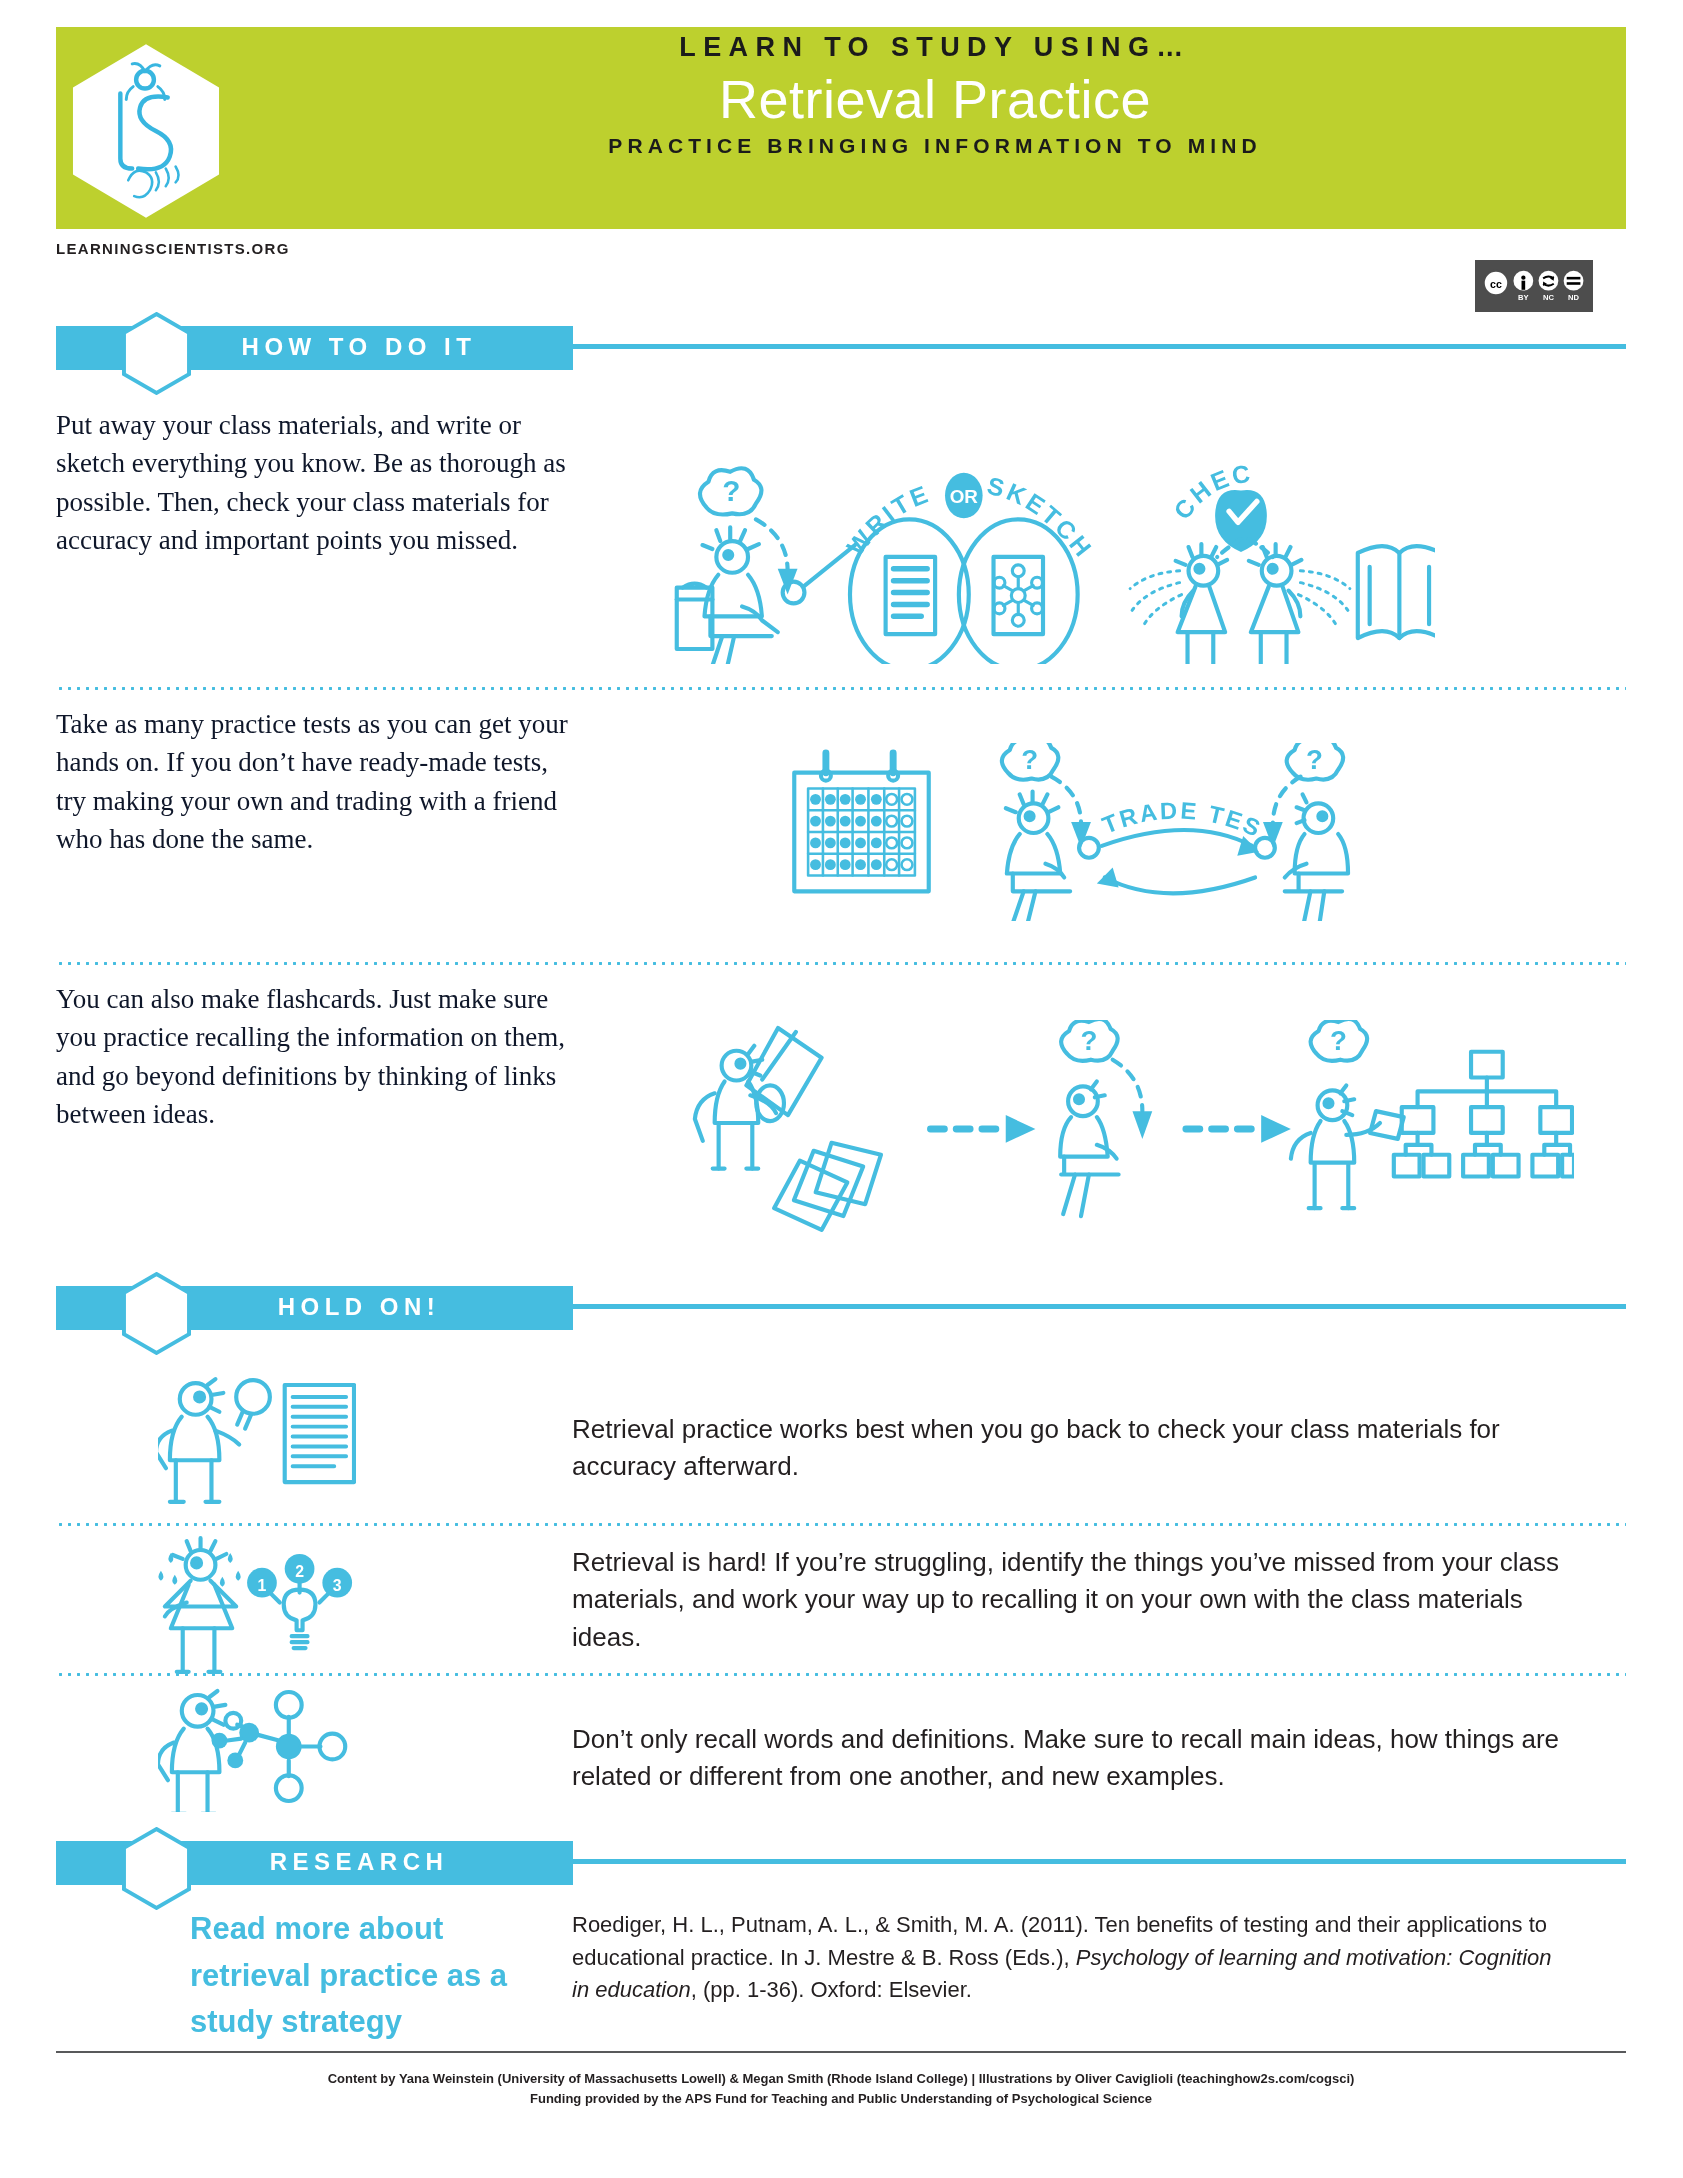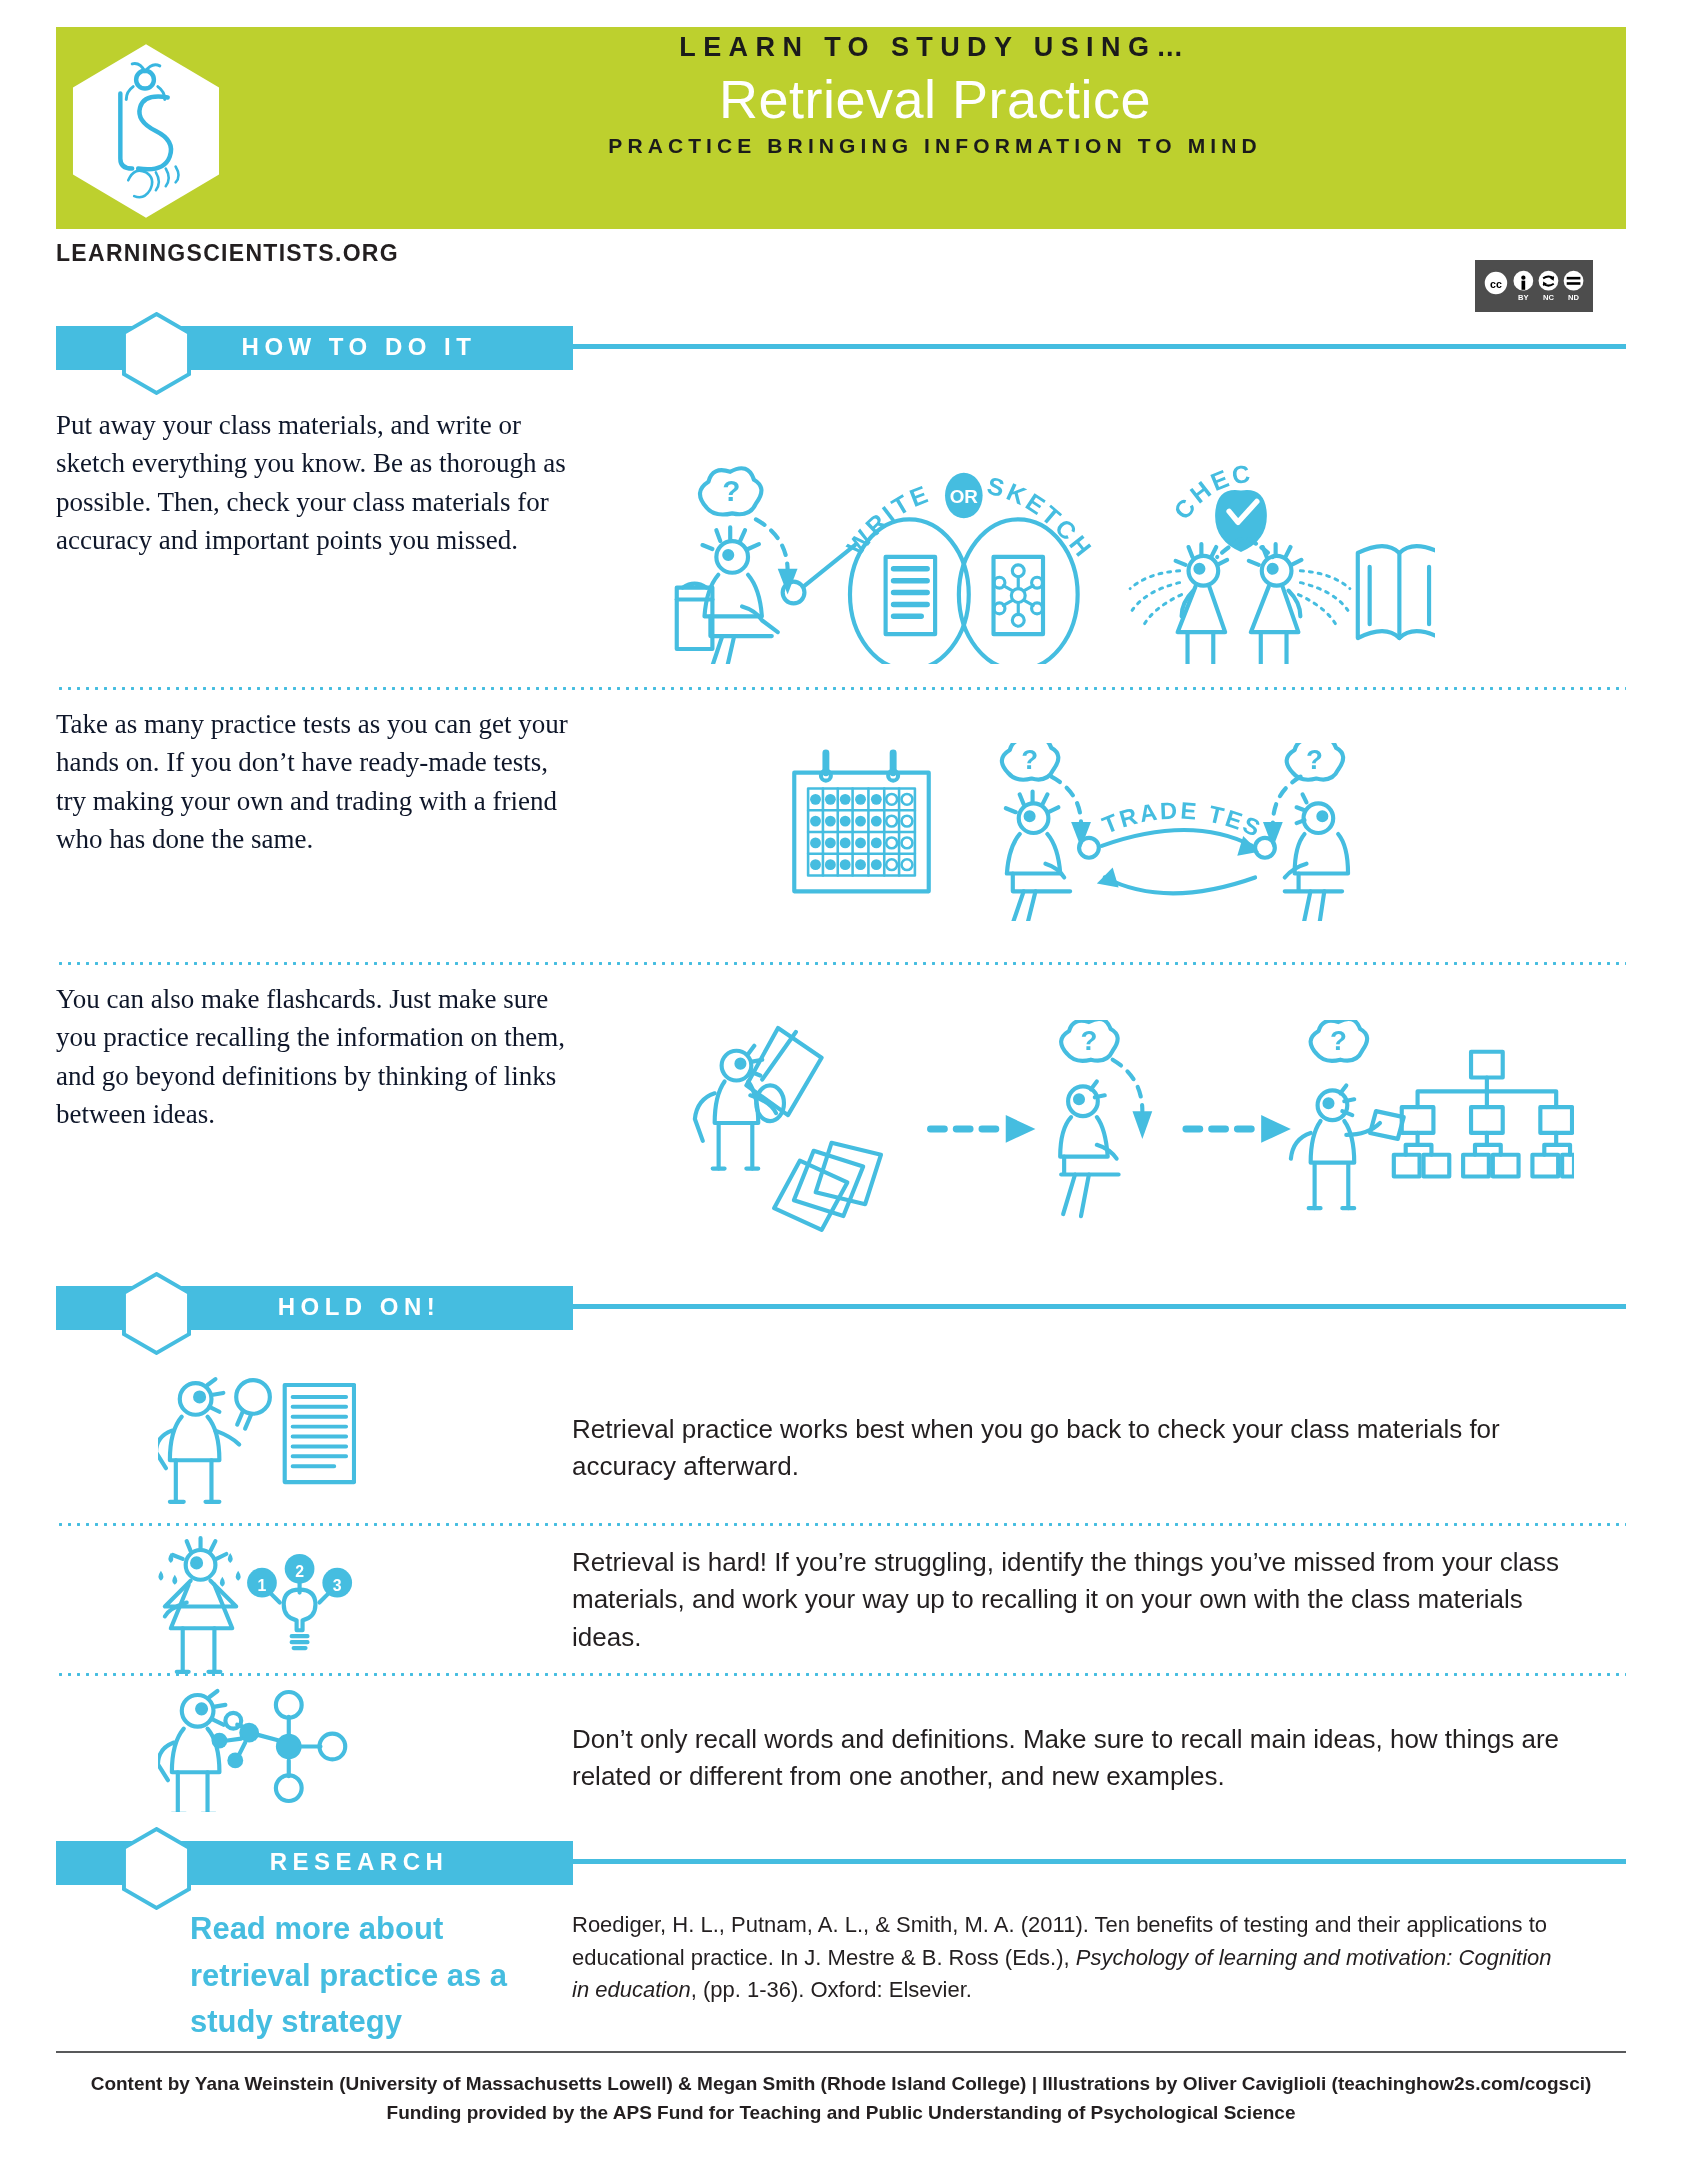--- a/index.html
+++ b/index.html
@@ -42,7 +42,7 @@
   }
   .site-url {
     position: absolute; left: 56px; top: 240px;
-    font-size: 23px; font-weight: bold; letter-spacing: 1.3px;
+    font-size: 15px; font-weight: bold; letter-spacing: 1.3px;
     color: #231f20;
   }
 

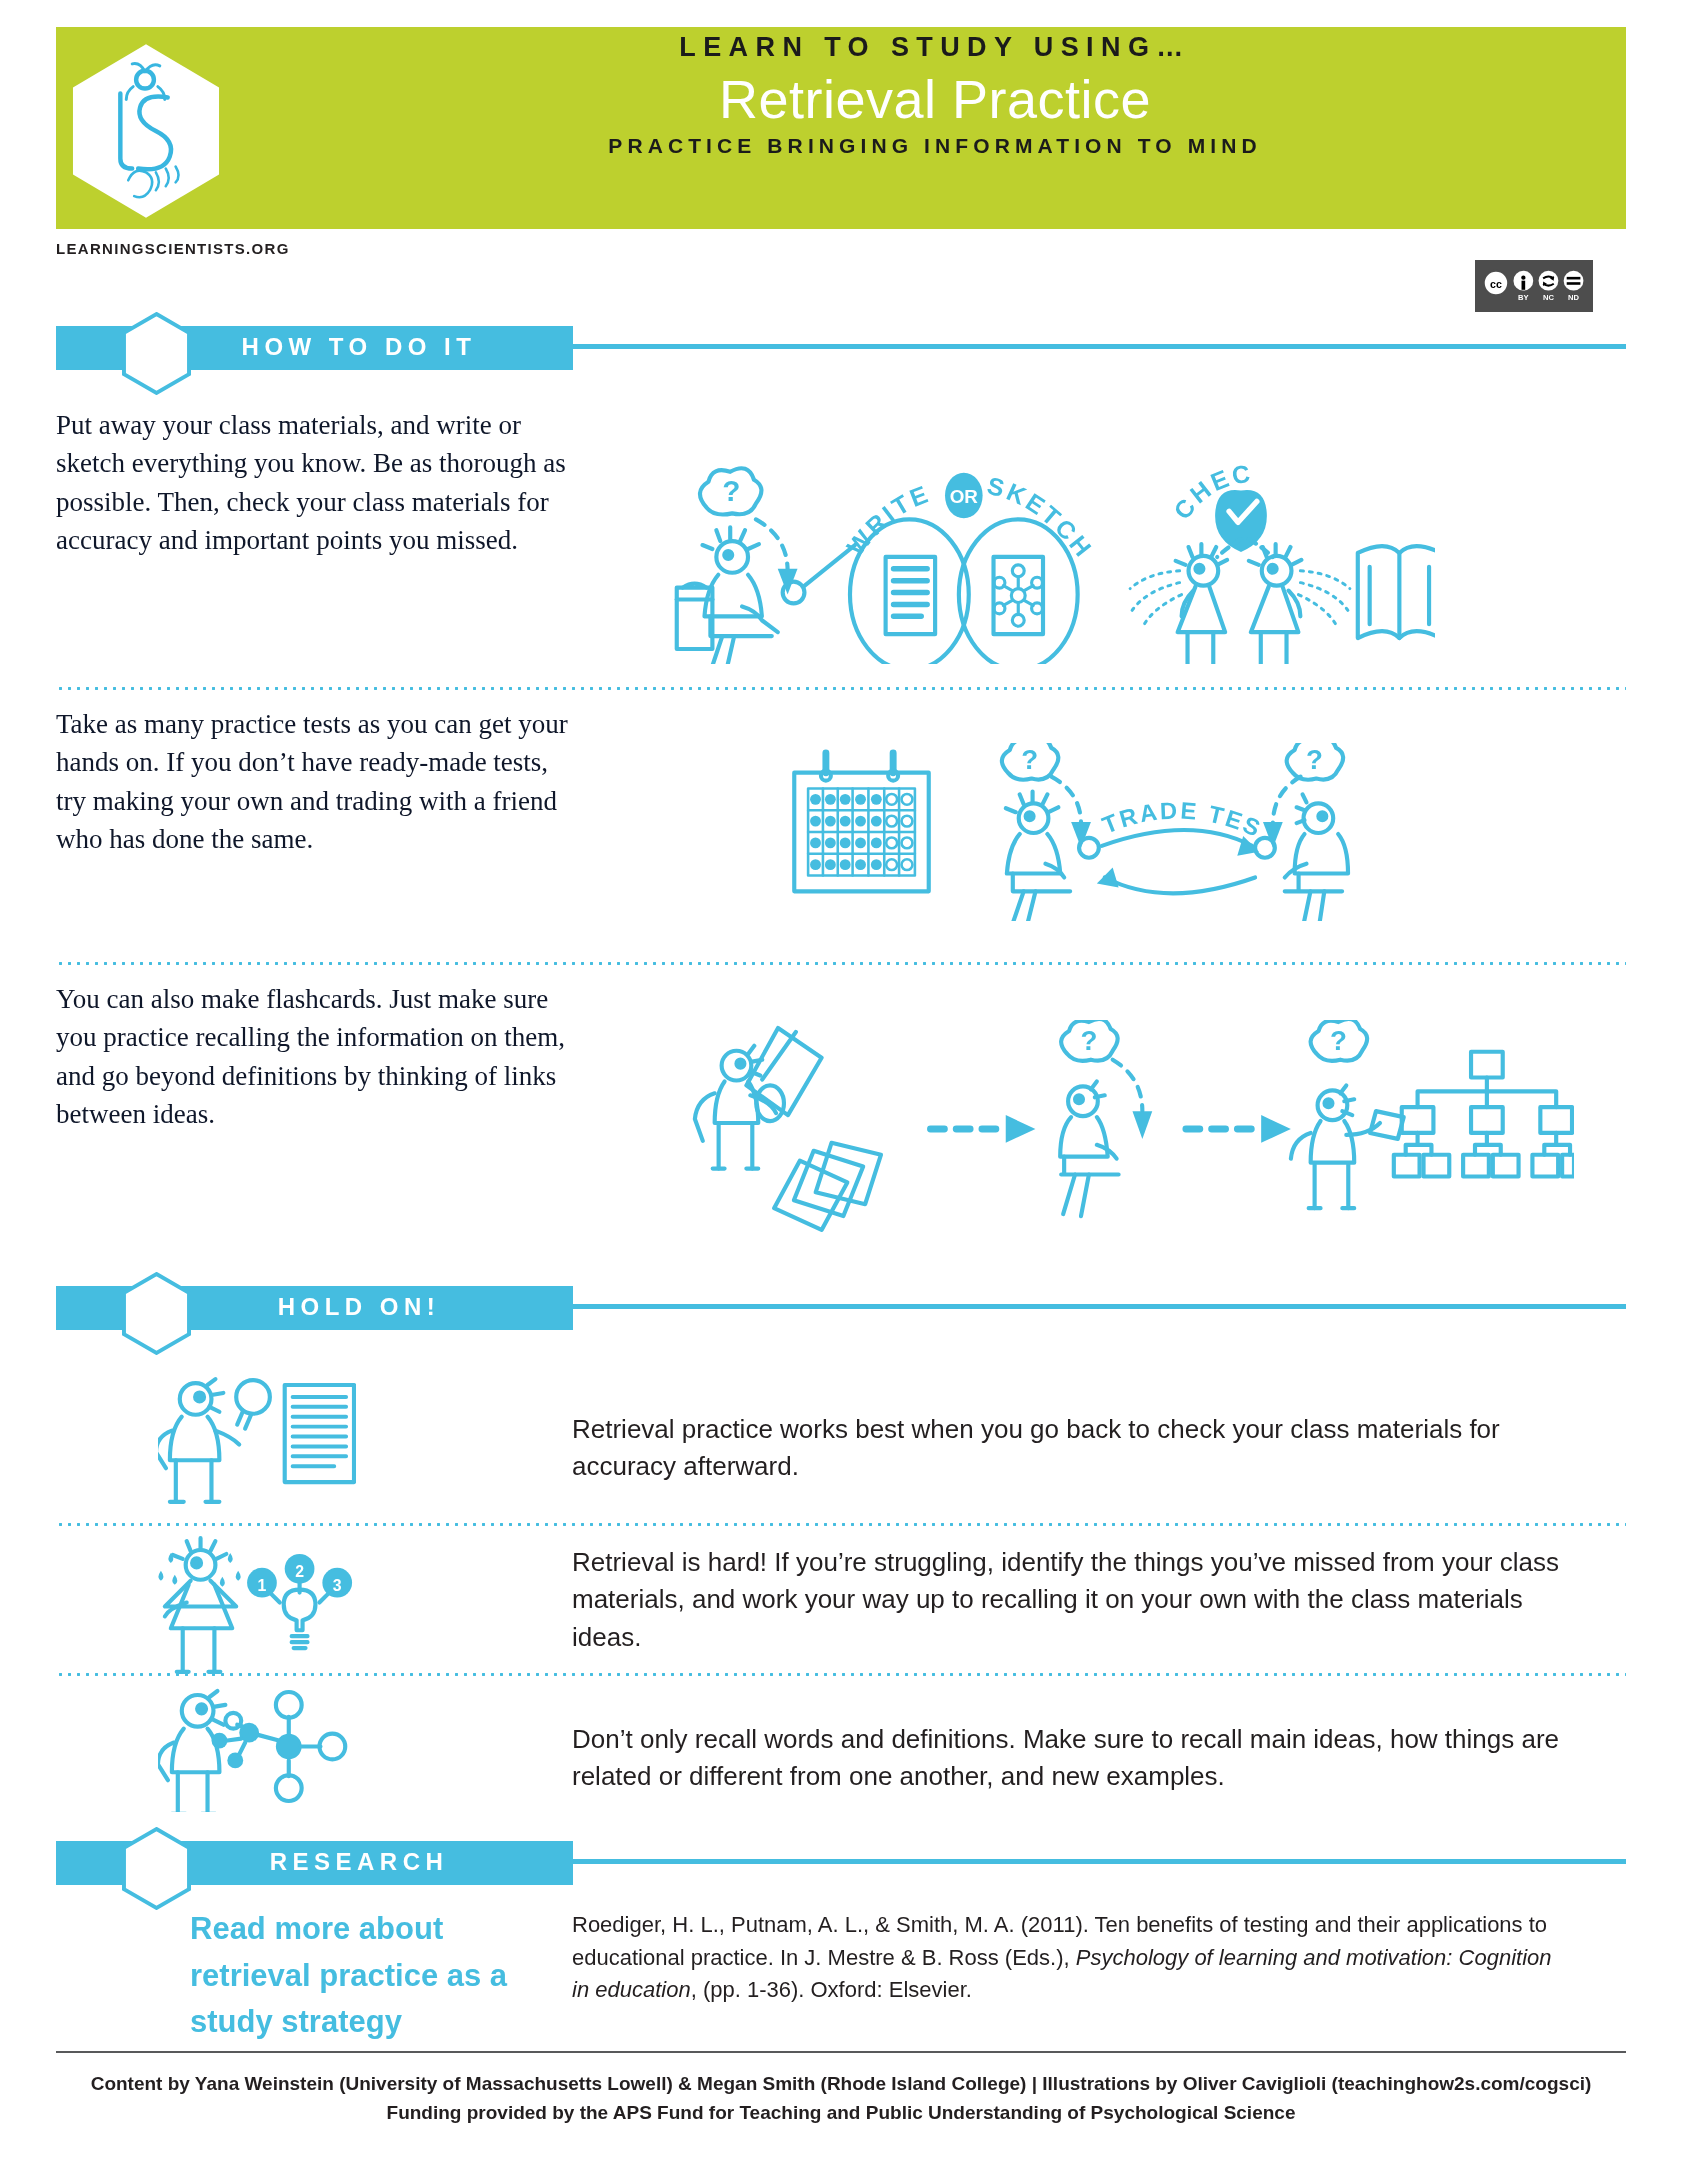--- a/index.html
+++ b/index.html
@@ -110,7 +110,7 @@
   }
   .footer {
     position: absolute; left: 56px; top: 2069px; width: 1570px;
-    text-align: center; font-size: 19px; line-height: 1.55;
+    text-align: center; font-size: 13px; line-height: 1.55;
     color: #231f20; font-weight: bold;
   }
 

